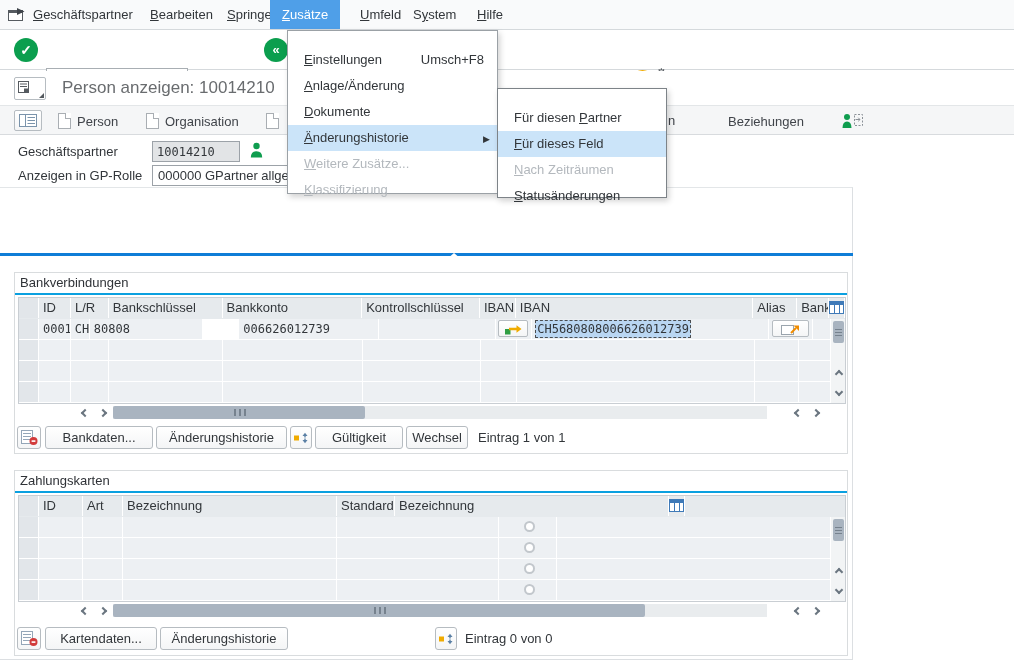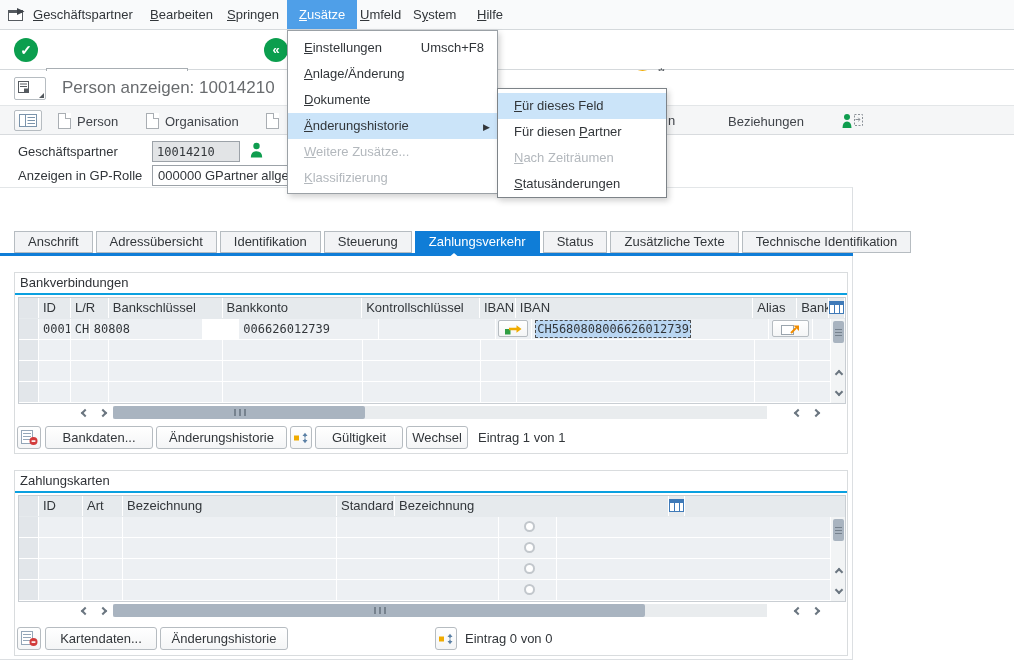--- a/index.html
+++ b/index.html
@@ -115,7 +115,7 @@
     <span class="mbi" style="left:33px;"><span></span><u>G</u><span>eschäftspartner</span></span>
     <span class="mbi" style="left:150px;"><span></span><u>B</u><span>earbeiten</span></span>
     <span class="mbi" style="left:227px;"><span></span><u>S</u><span>pringen</span></span>
-    <span class="mbi sel" style="left:287px;"><span></span><u>Z</u><span>usätze</span></span>
+    <span class="mbi sel" style="left:270px;"><span></span><u>Z</u><span>usätze</span></span>
     <span class="mbi" style="left:360px;"><span></span><u>U</u><span>mfeld</span></span>
     <span class="mbi" style="left:413px;"><span>S</span><u>y</u><span>stem</span></span>
     <span class="mbi" style="left:477px;"><span></span><u>H</u><span>ilfe</span></span>

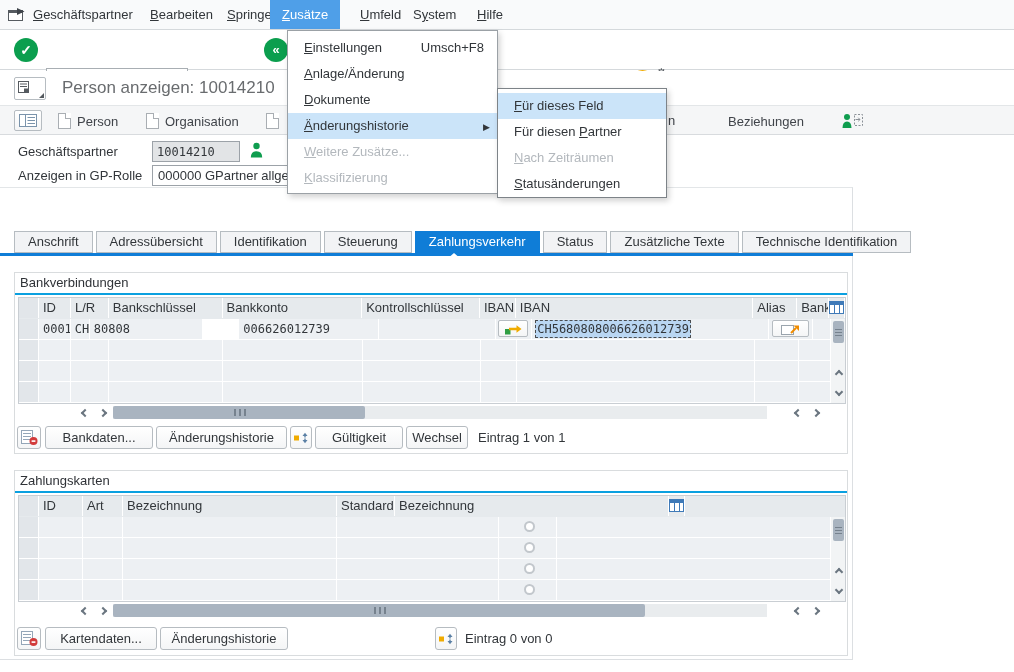--- a/index.html
+++ b/index.html
@@ -87,7 +87,7 @@
   .entrytext { position:absolute; line-height:23px; }
 
   
-  .menupanel { position:absolute; background:#fff; border:1px solid #9ba1a6; box-shadow:2px 3px 6px rgba(0,0,0,.18); z-index:50; padding-top:4px; }
+  .menupanel { position:absolute; background:#fff; border:1px solid #9ba1a6; box-shadow:2px 3px 6px rgba(0,0,0,.18); z-index:50; padding-top:16px; }
   #menupanel { left:287px; top:30px; width:211px; height:164px; }
   #submenupanel { left:497px; top:88px; width:170px; height:110px; border-color:#7d8388; z-index:51; }
   .mitem { position:relative; height:26px; line-height:26px; padding-left:16px; white-space:nowrap; cursor:default; }

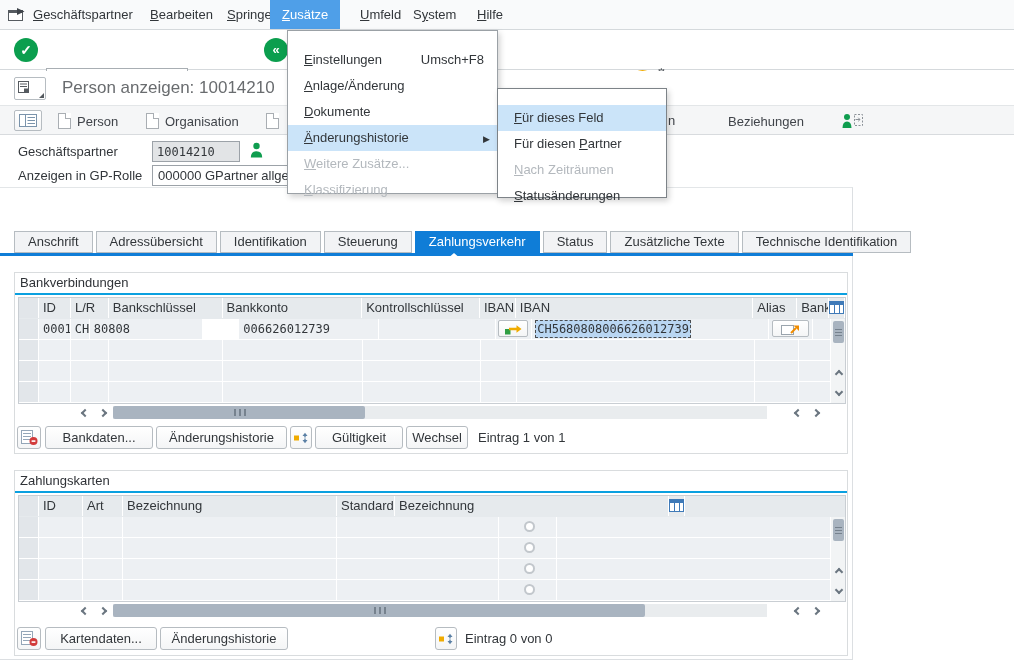--- a/index.html
+++ b/index.html
@@ -531,12 +531,12 @@
   </div>
 
   <div id="submenupanel" class="menupanel">
+    <div class="mitem">
+      <span>Für diesen </span><u>P</u><span>artner</span>
+    </div>
     <div class="mitem hl">
       <span></span><u>F</u><span>ür dieses Feld</span>
     </div>
-    <div class="mitem">
-      <span>Für diesen </span><u>P</u><span>artner</span>
-    </div>
     <div class="mitem dis">
       <span></span><u>N</u><span>ach Zeiträumen</span>
     </div>

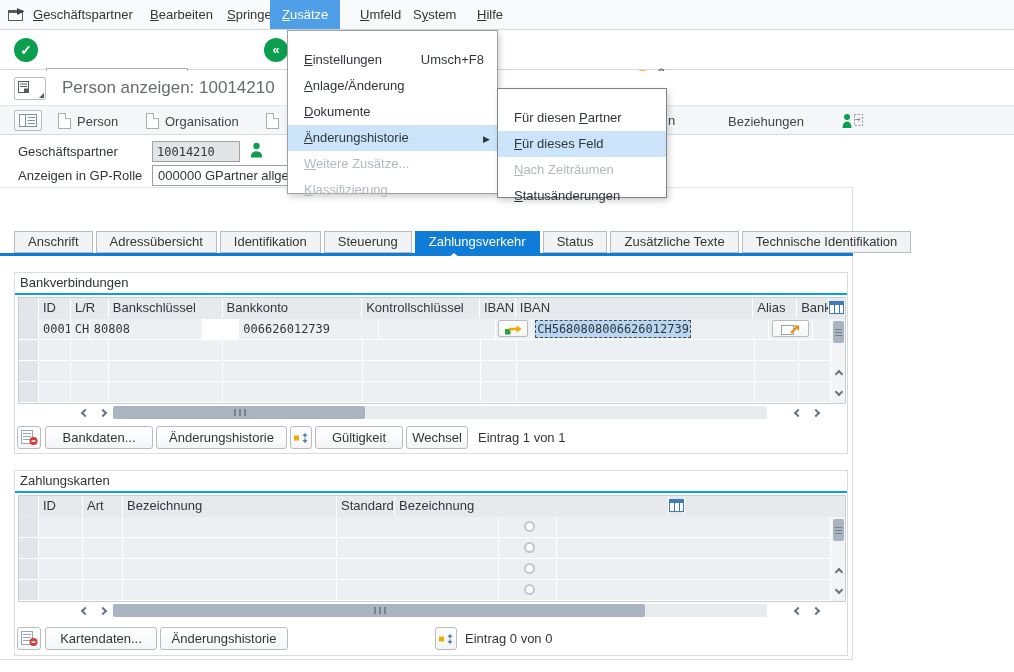--- a/index.html
+++ b/index.html
@@ -227,16 +227,6 @@
   </div>
 
   <div id="contentframe"></div>
-  <div id="tabstrip">
-    <div class="tab">Anschrift</div>
-    <div class="tab">Adressübersicht</div>
-    <div class="tab">Identifikation</div>
-    <div class="tab">Steuerung</div>
-    <div class="tab active">Zahlungsverkehr</div>
-    <div class="tab">Status</div>
-    <div class="tab">Zusätzliche Texte</div>
-    <div class="tab">Technische Identifikation</div>
-  </div>
   <div id="tabline"></div>
   <div id="tabnotch"></div>
 

